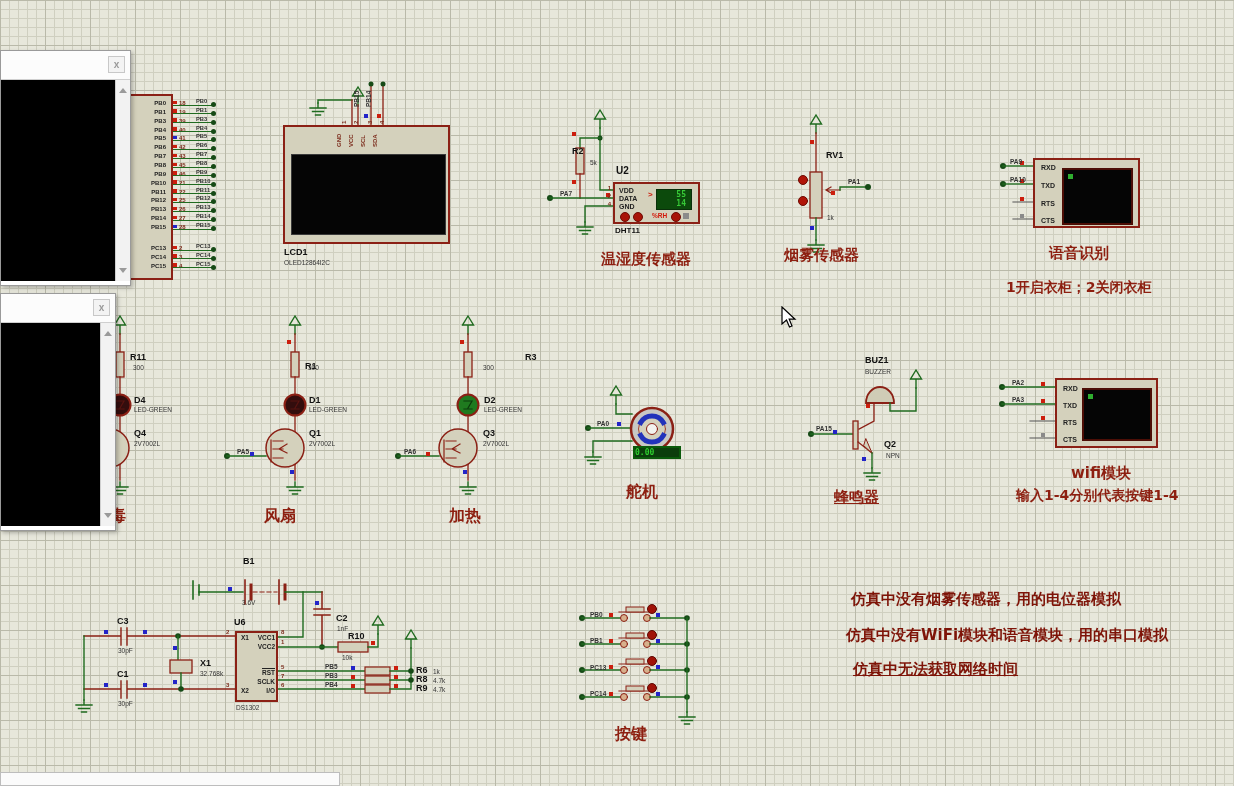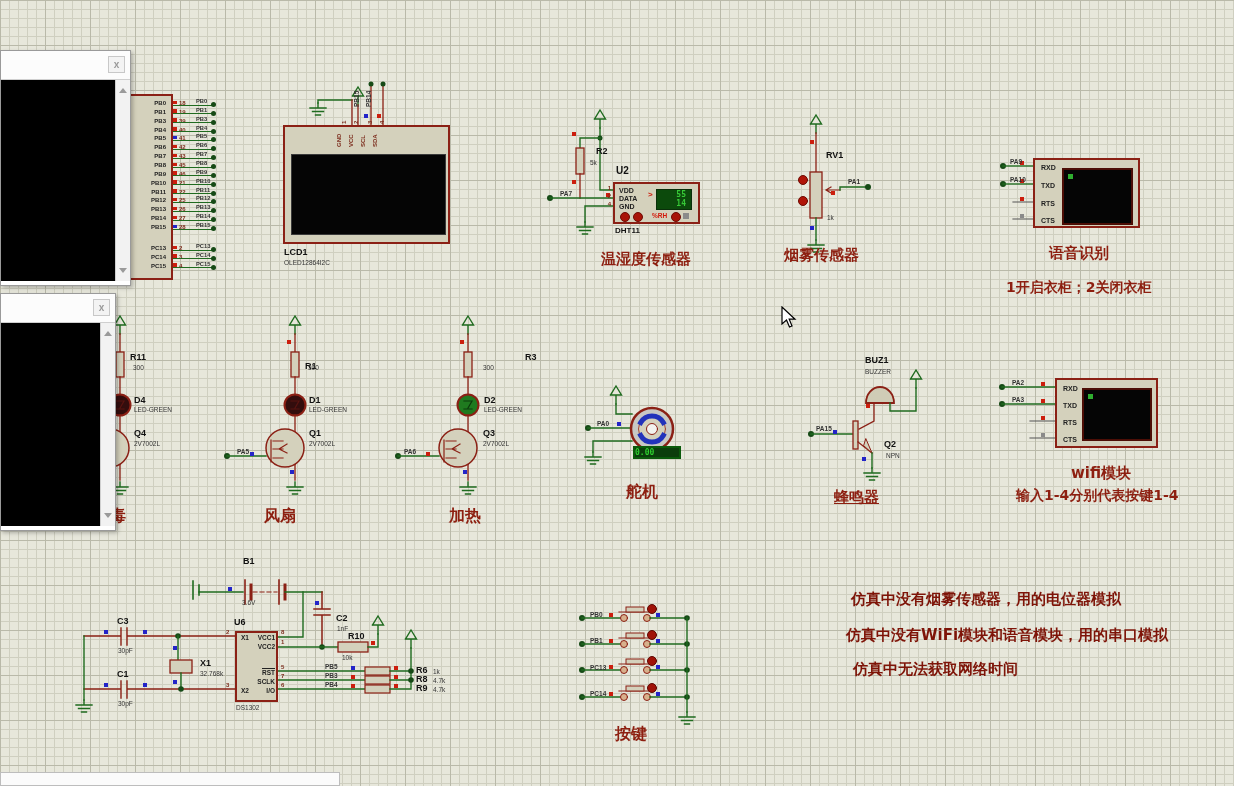--- a/index.html
+++ b/index.html
@@ -530,7 +530,7 @@
 <span class="pnum" style="left:602px;top:201px;width:9px;text-align:right;">4</span>
 <span class="lbl" style="left:616px;top:165px;font-size:10px;">U2</span>
 <span class="lbl" style="left:615px;top:226px;font-size:8px;">DHT11</span>
-<span class="lbl" style="left:596px;top:146px;text-align:center;">R2</span>
+<span class="lbl" style="left:572px;top:146px;text-align:center;">R2</span>
 <span class="val" style="left:590px;top:159px;">5k</span>
 <span class="net" style="left:560px;top:190px;">PA7</span>
 <span class="cap" style="left:601px;top:250px;">温湿度传感器</span>

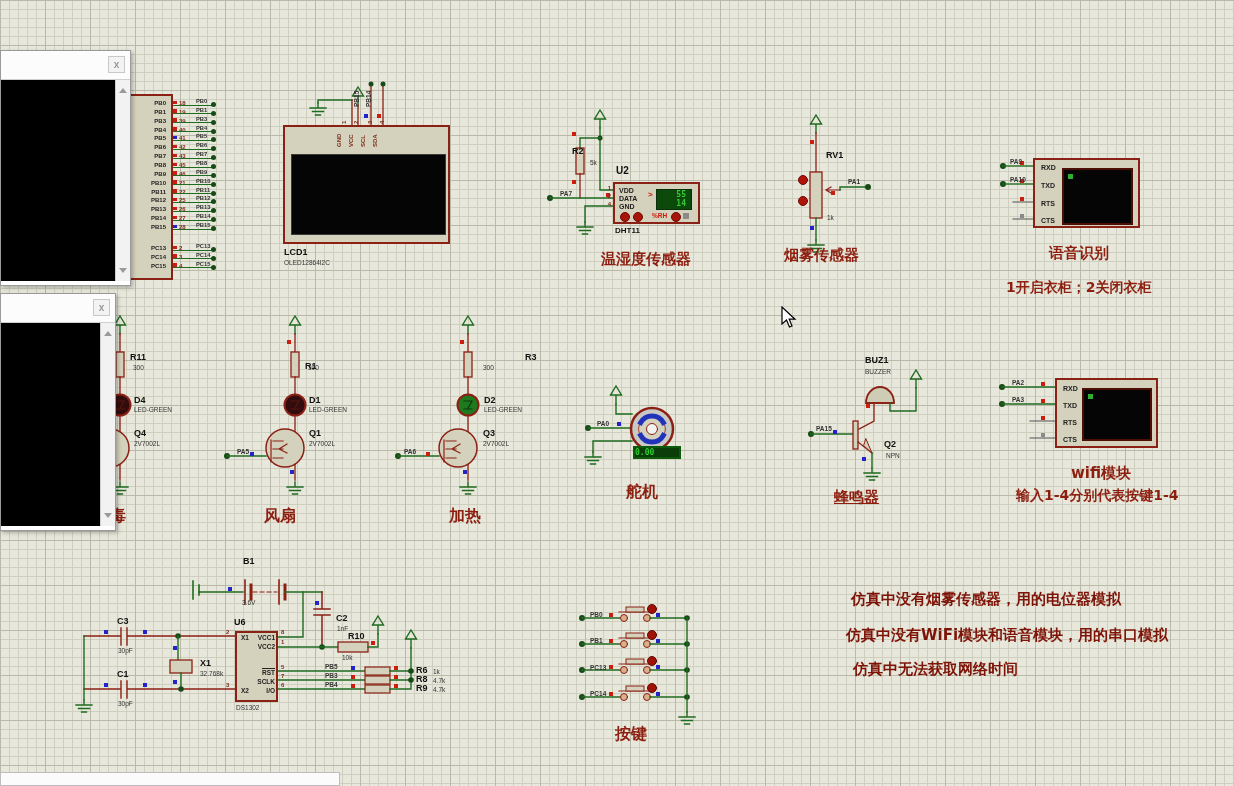--- a/index.html
+++ b/index.html
@@ -667,7 +667,7 @@
 
 <div class="note" style="left:846px;top:626px;">仿真中没有WiFi模块和语音模块，用的串口模拟</div>
 <div class="note" style="left:851px;top:590px;">仿真中没有烟雾传感器，用的电位器模拟</div>
-<div class="note" style="left:853px;top:660px;">仿真中无法获取网络时间</div>
+<div class="note" style="left:853px;top:660px;text-decoration:underline;">仿真中无法获取网络时间</div>
 
 <div class="pwin" style="left:0px;top:50px;width:131px;height:236px;">
   <div class="ptitle">

